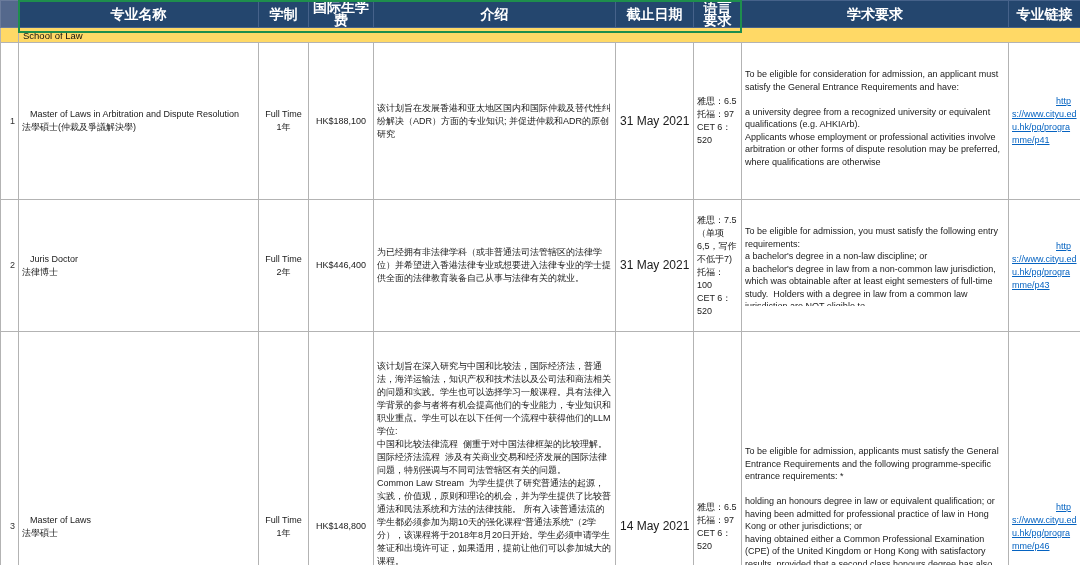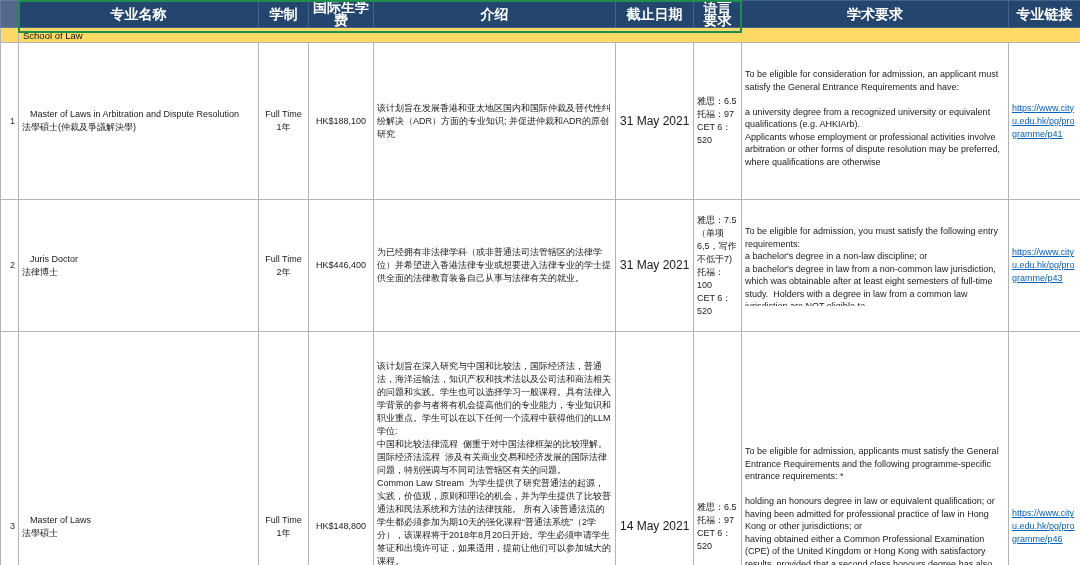--- a/index.html
+++ b/index.html
@@ -73,6 +73,7 @@
     word-break: break-all;
     font-size: 9px;
     line-height: 12px;
+    margin-left: 44px;
   }
   
   .selection {

